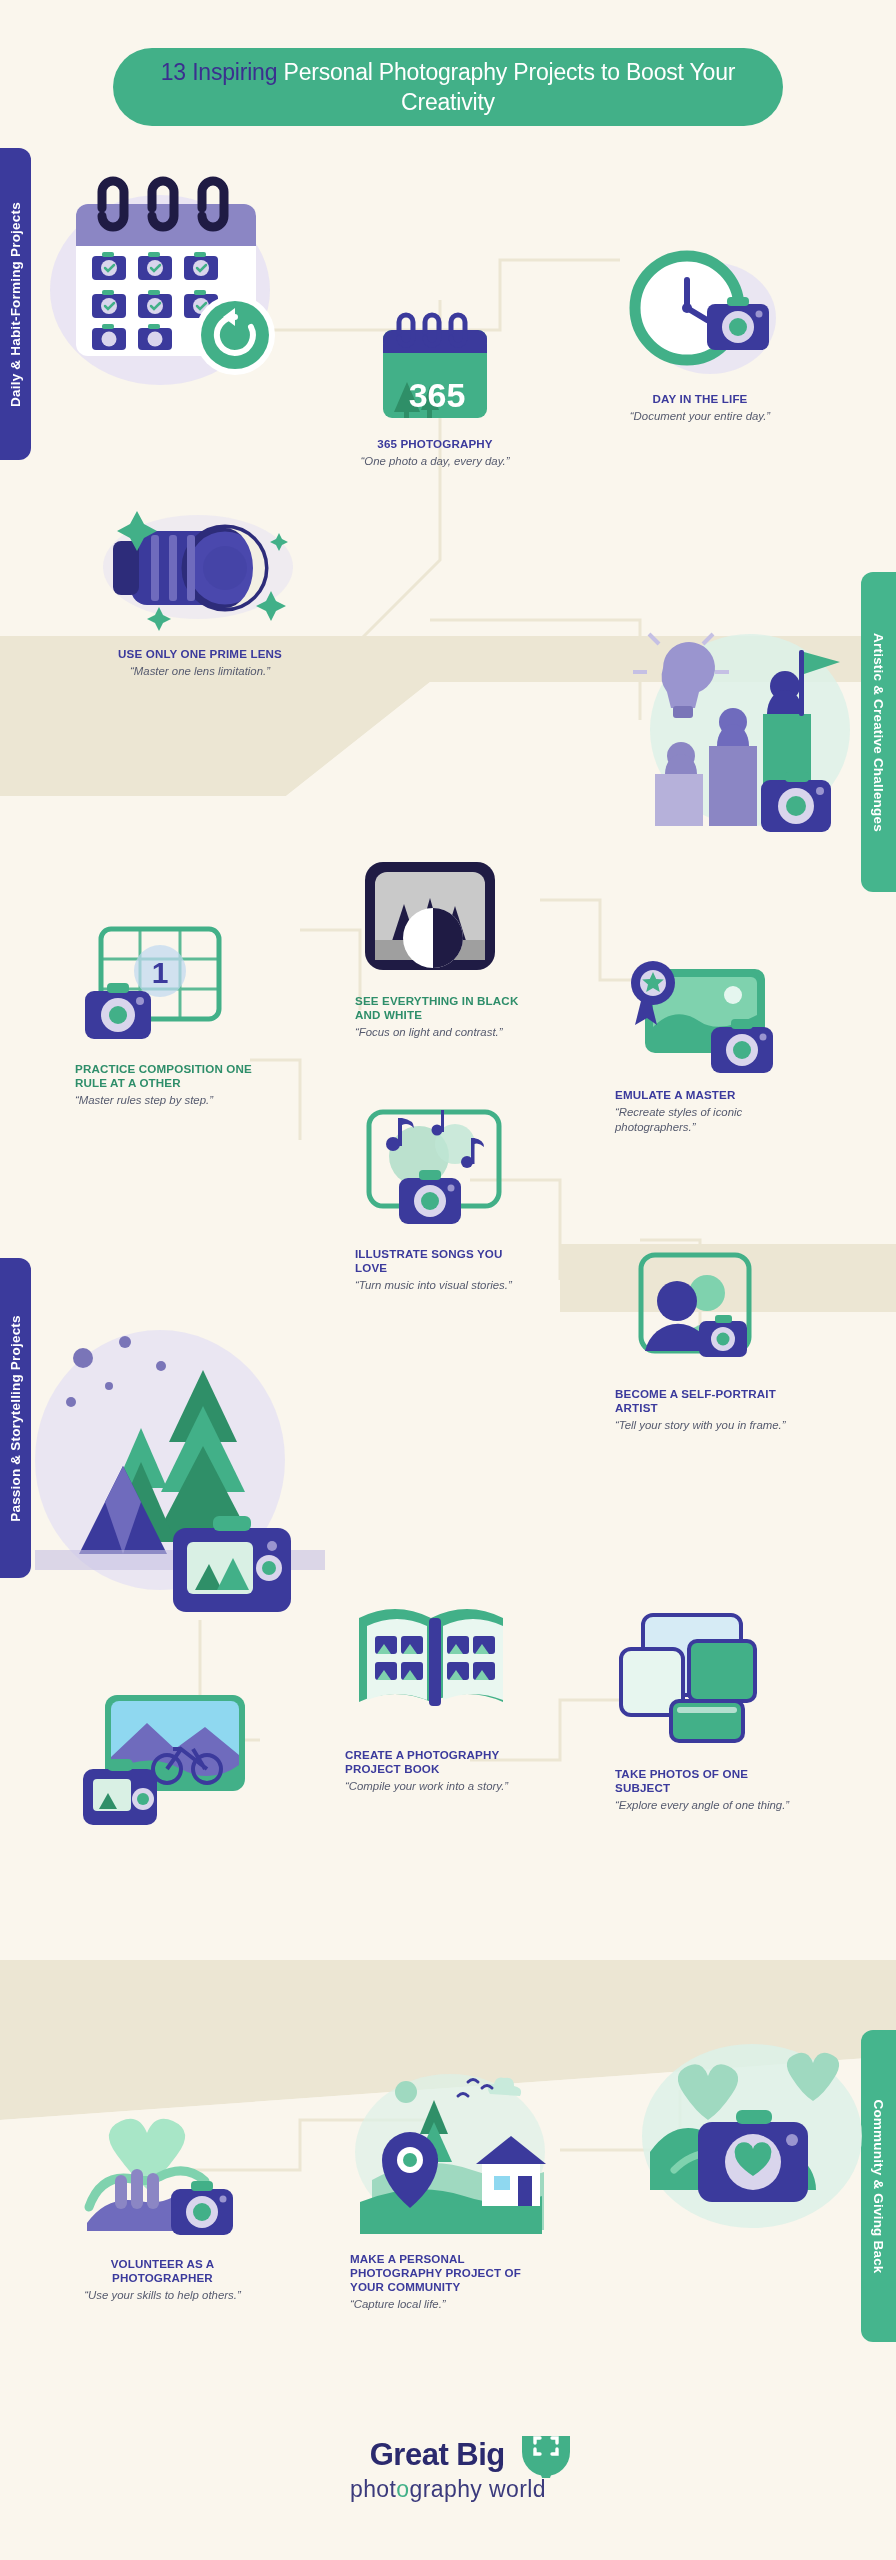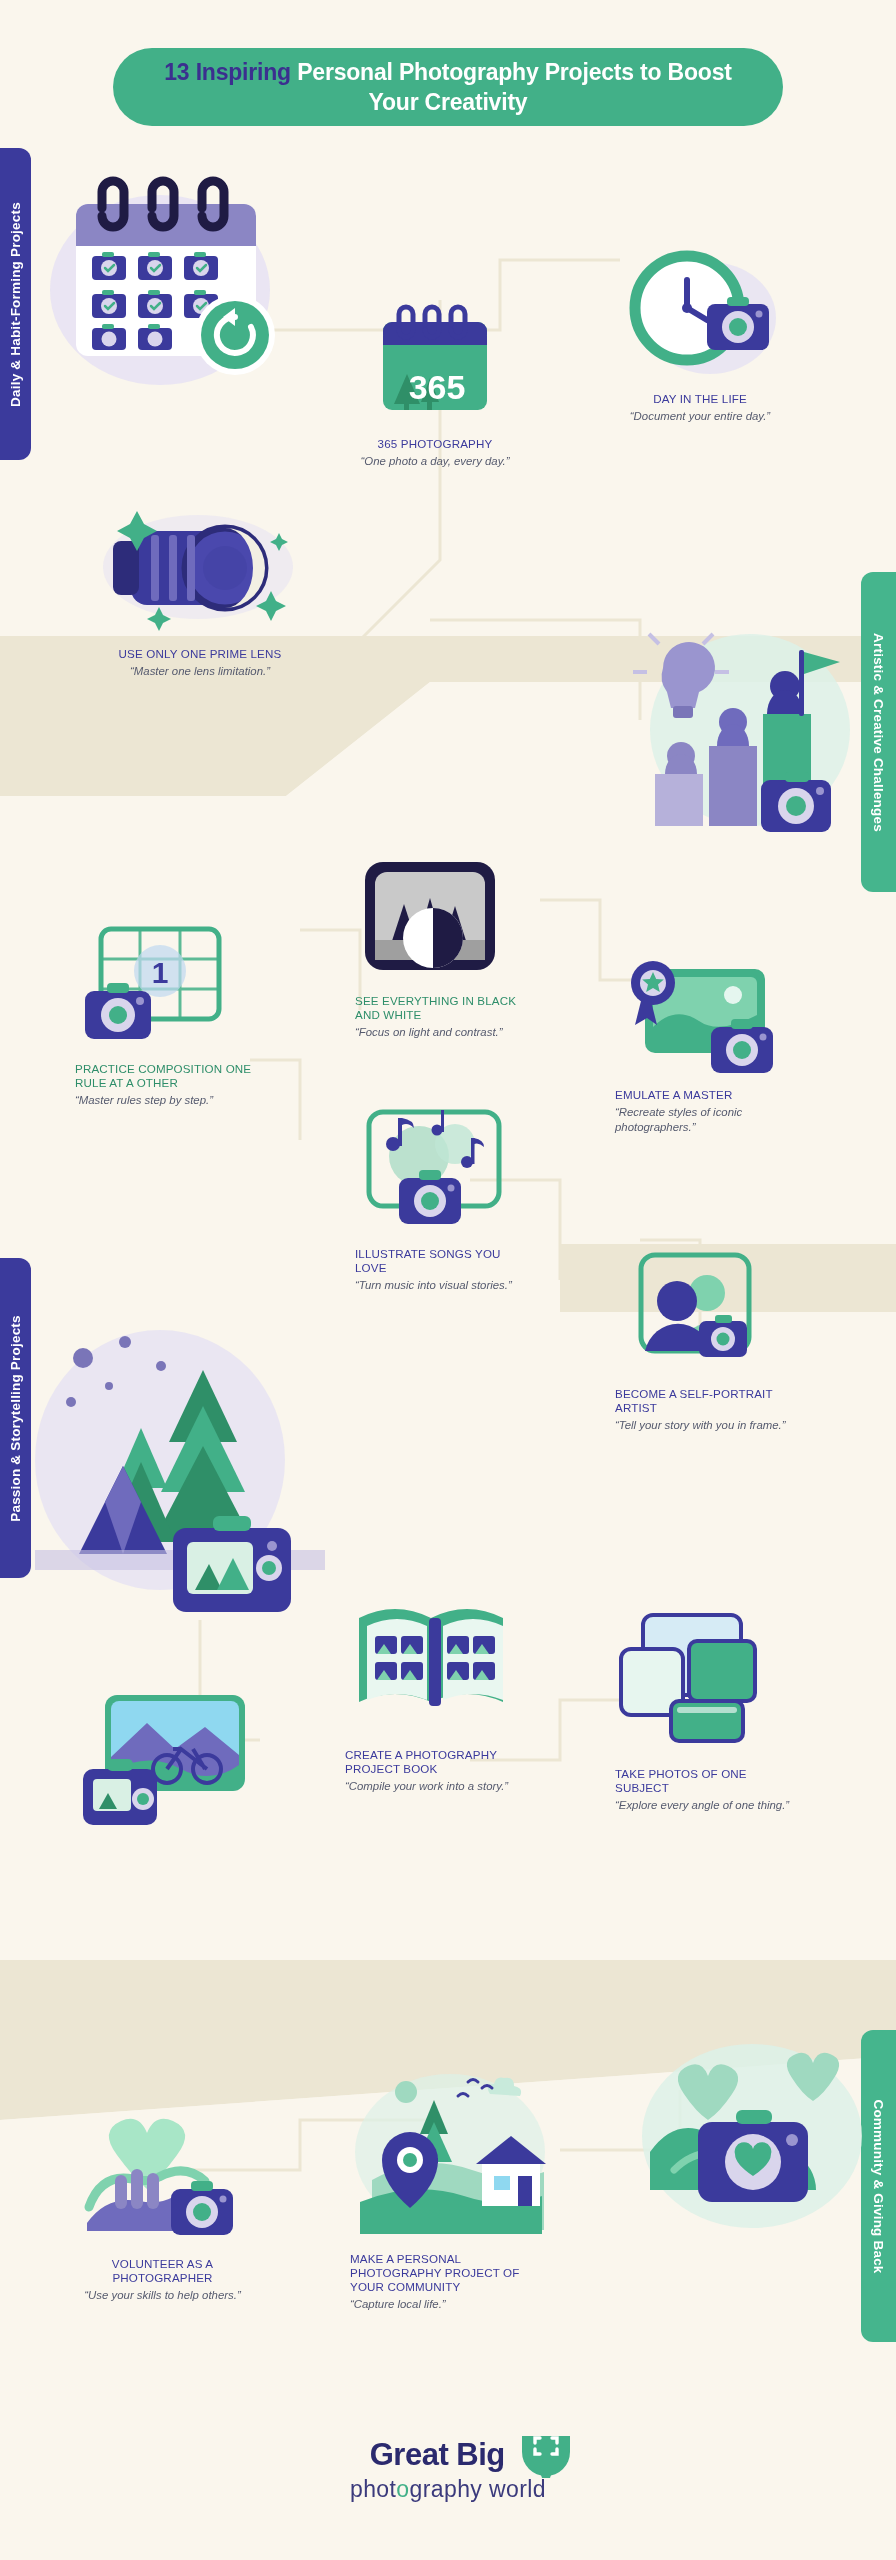--- a/index.html
+++ b/index.html
@@ -21,7 +21,7 @@
     text-align:center; padding:0 34px;
   }
   .header-pill .ttl {
-    font-size:23px; font-weight:bold; line-height:1.32;
+    font-size:23px; font-weight:normal; line-height:1.32;
     color:#ffffff; letter-spacing:-0.2px;
   }
   .header-pill .ttl .accent { color:#3b2f8f; }

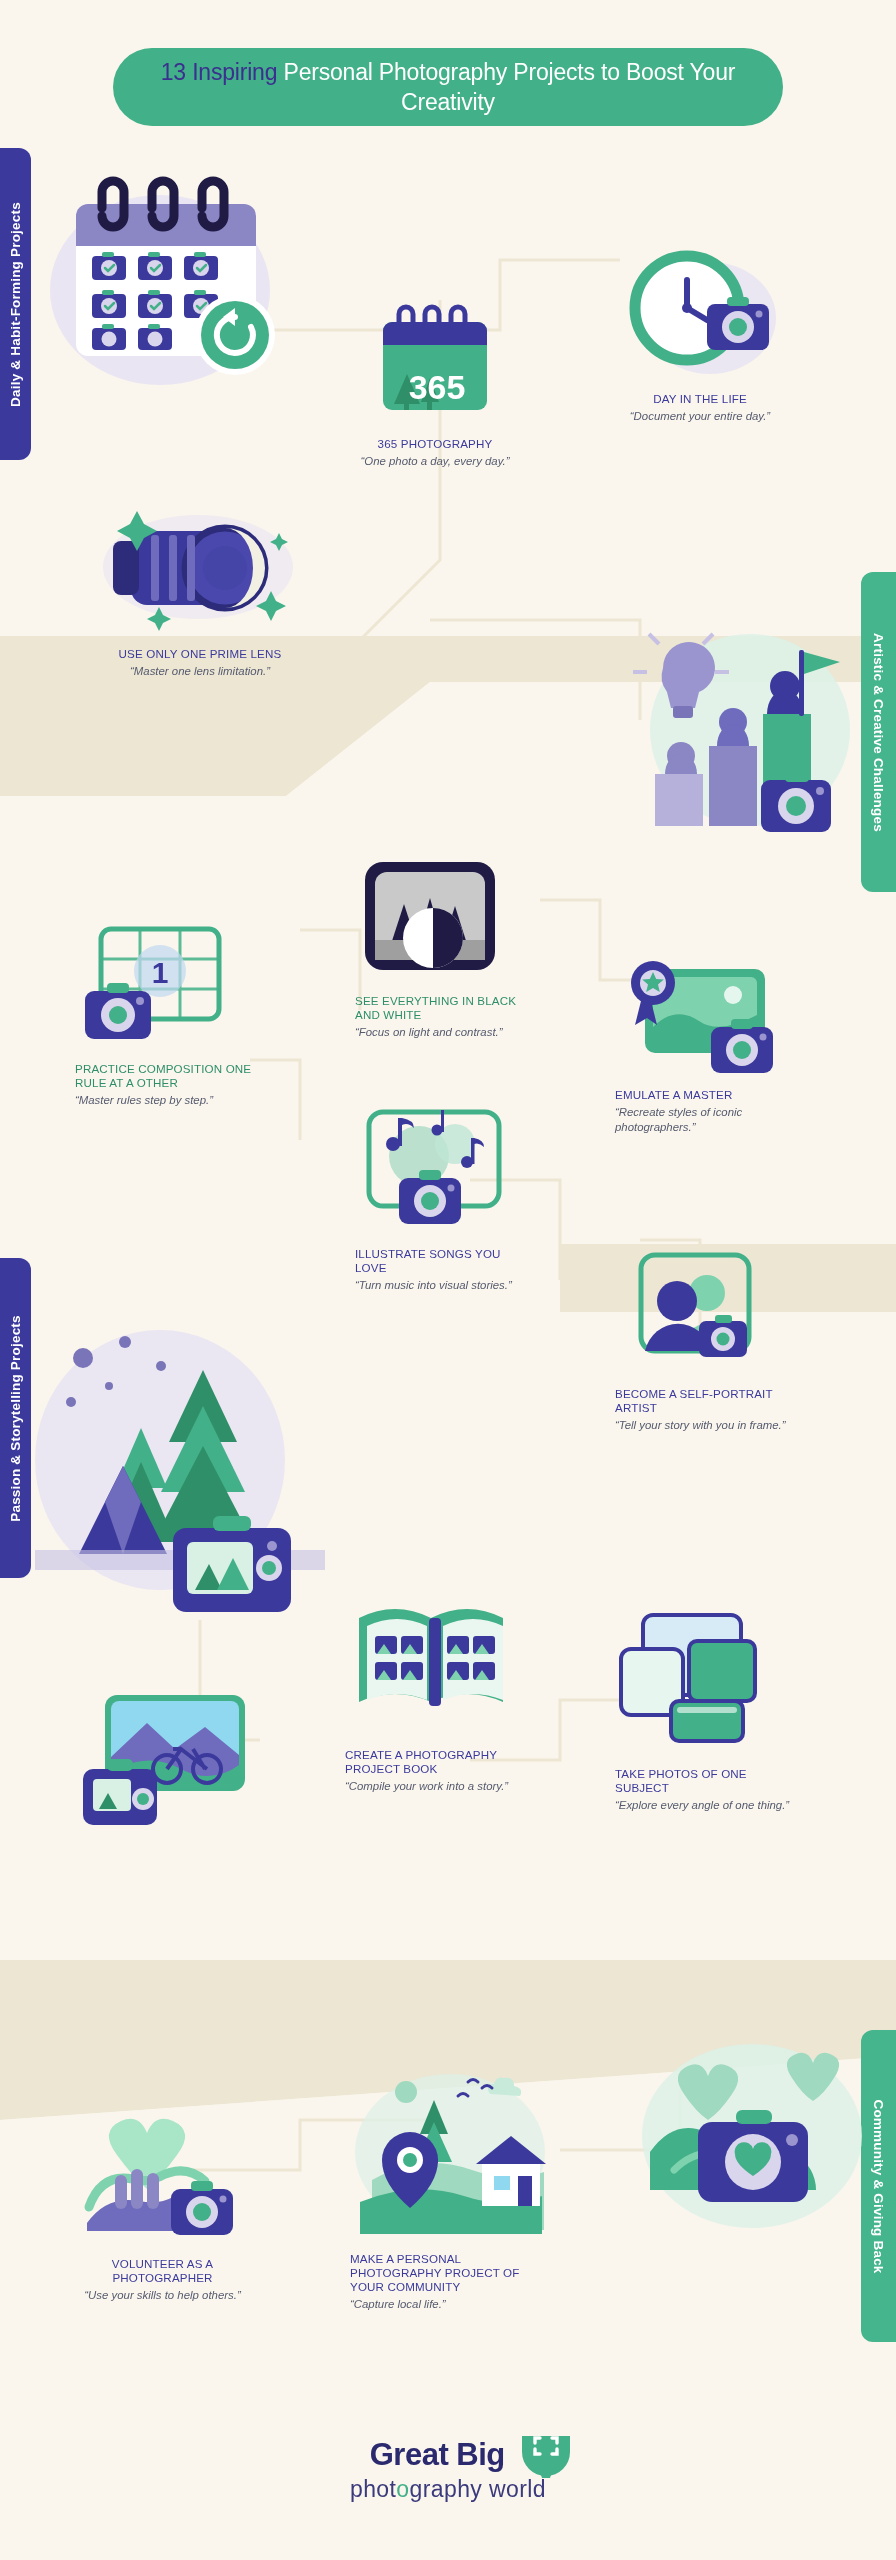--- a/index.html
+++ b/index.html
@@ -213,7 +213,7 @@
   </div>
 
   <div class="item ctr blue" style="left:330px; top:300px; width:210px;">
-    <div class="art" style="height:130px;display:flex;justify-content:center;align-items:flex-start;">
+    <div class="art" style="height:130px;display:flex;justify-content:center;align-items:flex-end;">
       <svg width="120" height="122" viewBox="0 0 120 122">
         <rect x="8" y="22" width="104" height="88" rx="9" fill="#42b088"></rect>
         <rect x="8" y="22" width="104" height="22" rx="9" fill="#3b3a9c"></rect>

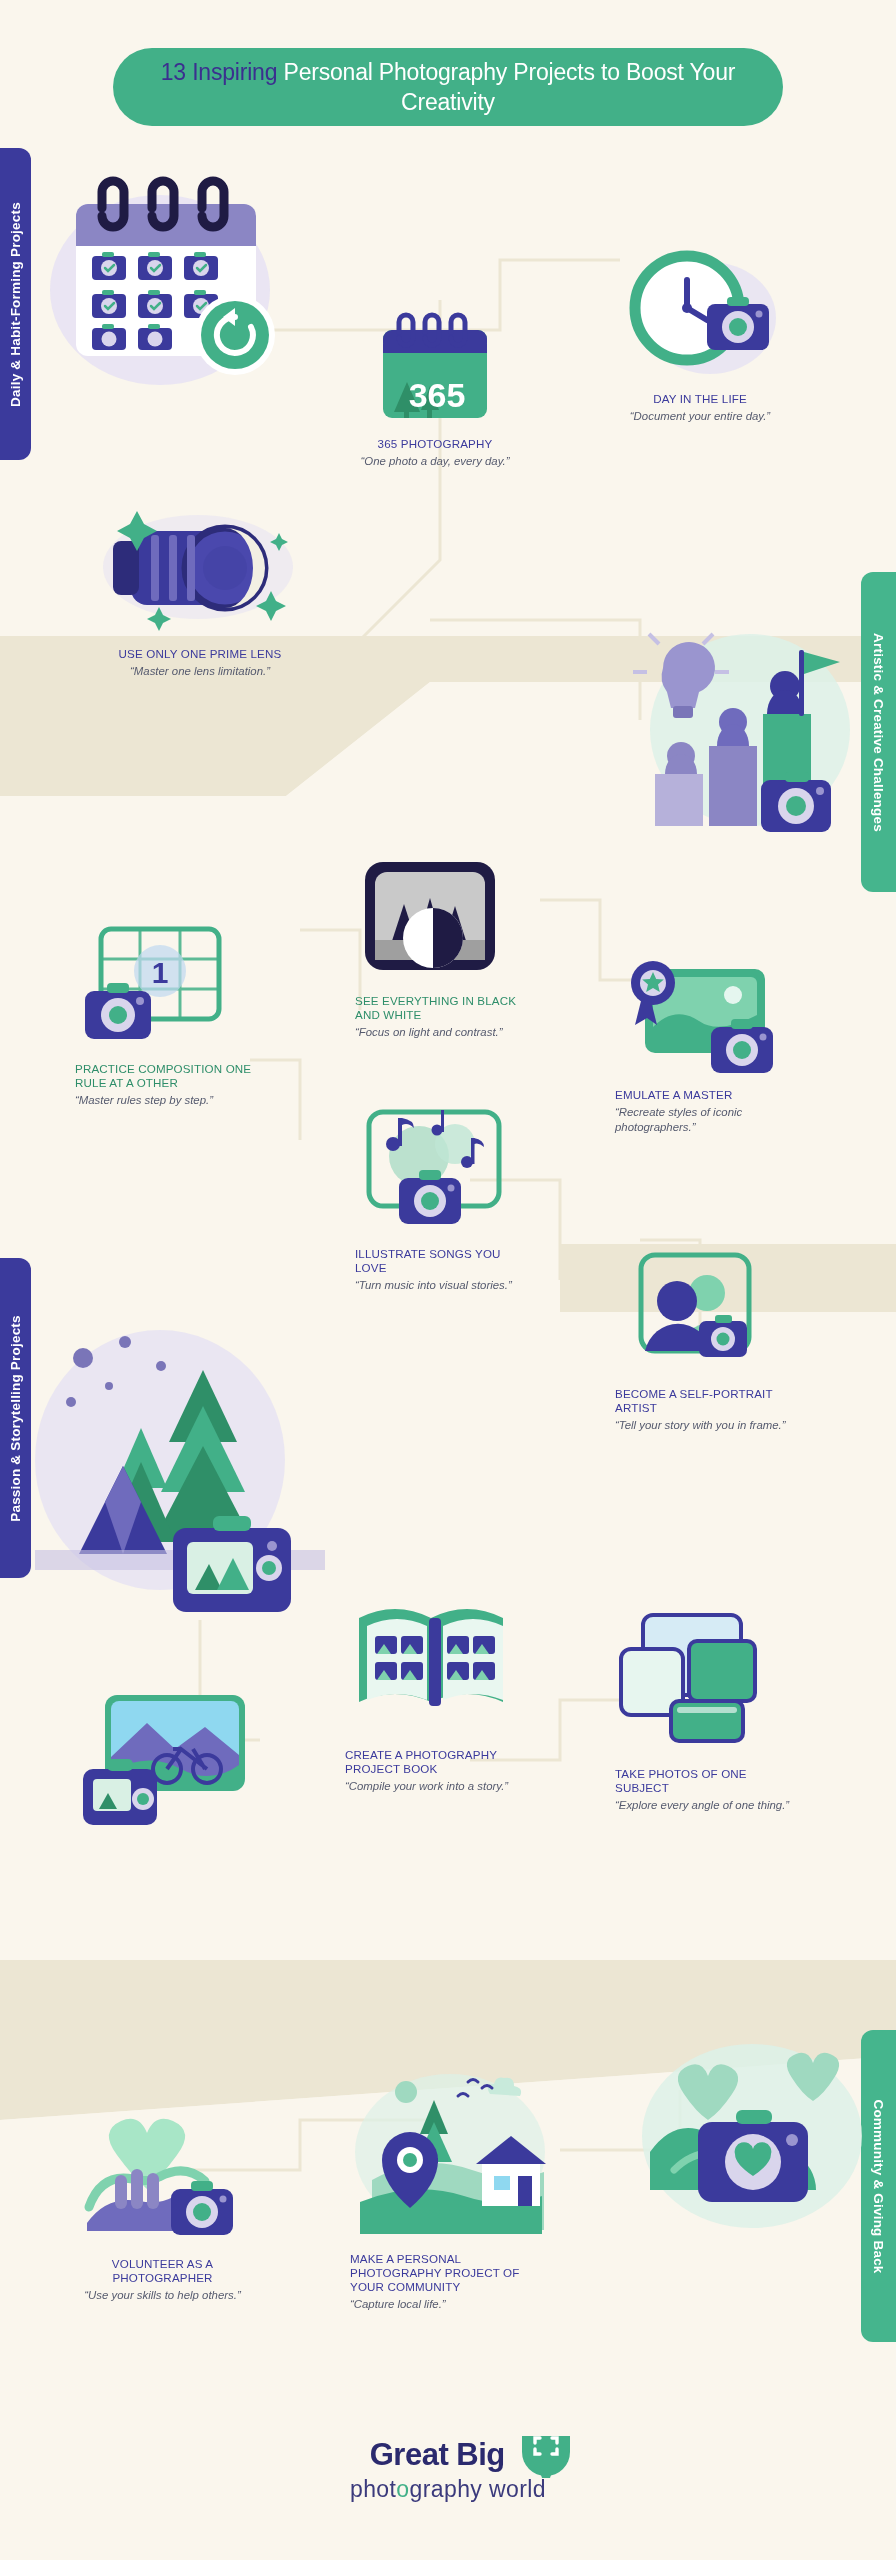--- a/index.html
+++ b/index.html
@@ -54,7 +54,7 @@
   }
   .item .cap { margin-top:7px; }
   .item .cap h3 {
-    font-size:11.6px; font-weight:normal; line-height:1.22;
+    font-size:11.6px; font-weight:bold; line-height:1.22;
     letter-spacing:0.15px; margin-bottom:3px;
   }
   .item .cap p {

